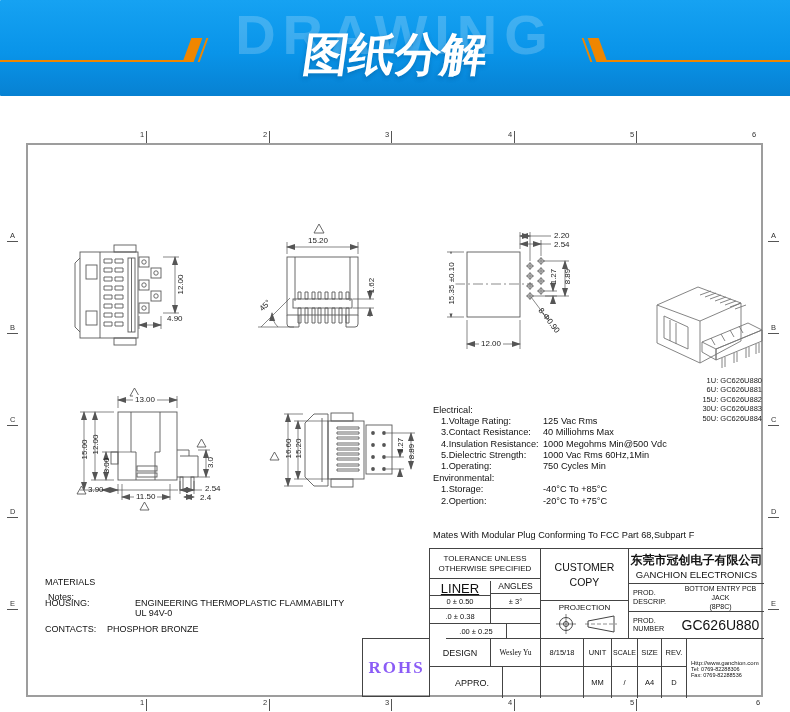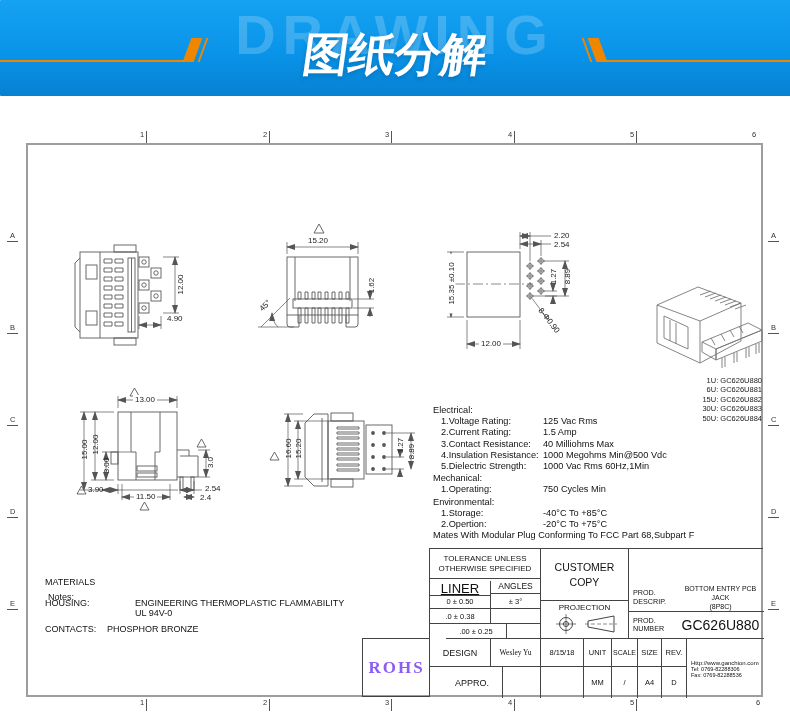--- a/index.html
+++ b/index.html
@@ -302,10 +302,6 @@
         <span>125 Vac Rms</span>
       </div>
     <div class="srow">
-        <span>2.Current Rating:</span>
-        <span>1.5 Amp</span>
-      </div>
-    <div class="srow">
         <span>3.Contact Resistance:</span>
         <span>40 Milliohms Max</span>
       </div>

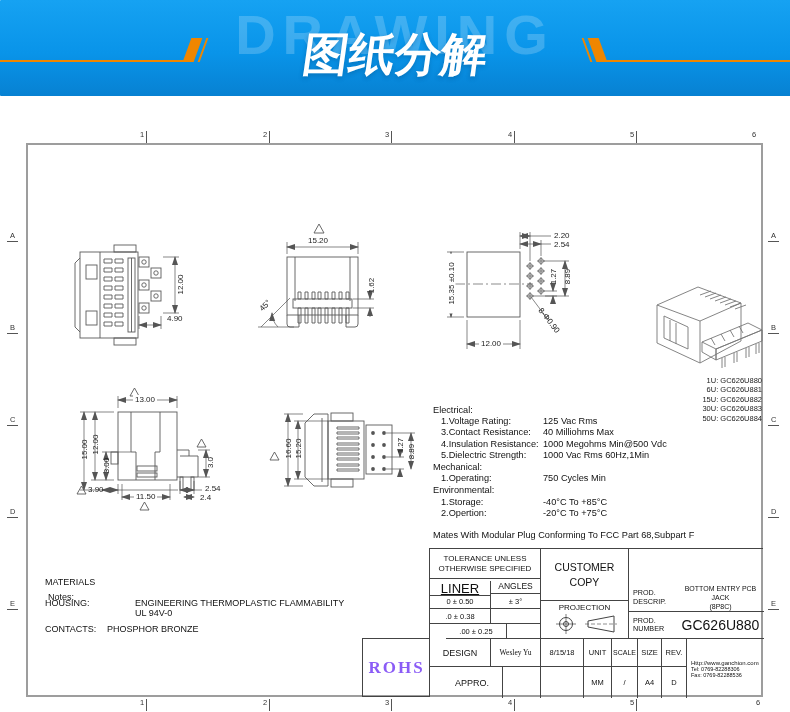--- a/index.html
+++ b/index.html
@@ -313,7 +313,6 @@
         <span>5.Dielectric Strength:</span>
         <span>1000 Vac Rms 60Hz,1Min</span>
       </div>
-    <div class="sec">Mechanical:</div>
     <div class="srow">
         <span>1.Operating:</span>
         <span>750 Cycles Min</span>

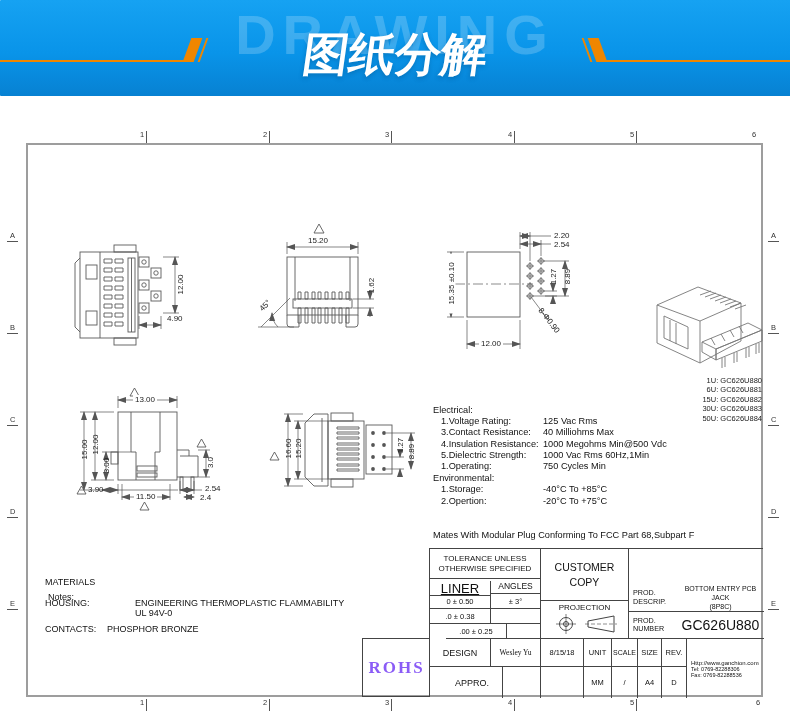--- a/index.html
+++ b/index.html
@@ -370,6 +370,10 @@
       <span>CUSTOMER</span>
       <span>COPY</span>
     </div>
+    <div class="c bb" style="left:199px;top:0;width:135px;height:35px;flex-direction:column;">
+      <span style="font-size:12px;font-weight:bold;">东莞市冠创电子有限公司</span>
+      <span style="font-size:9.5px;">GANCHION ELECTRONICS</span>
+    </div>
     <div class="c bb" style="left:199px;top:35px;width:135px;height:28px;justify-content:flex-start;">
       <span class="lbl2"><span>PROD.</span><br><span>DESCRIP.</span></span>
       <span style="font-size:7px;line-height:9px;flex:1;text-align:center;">

